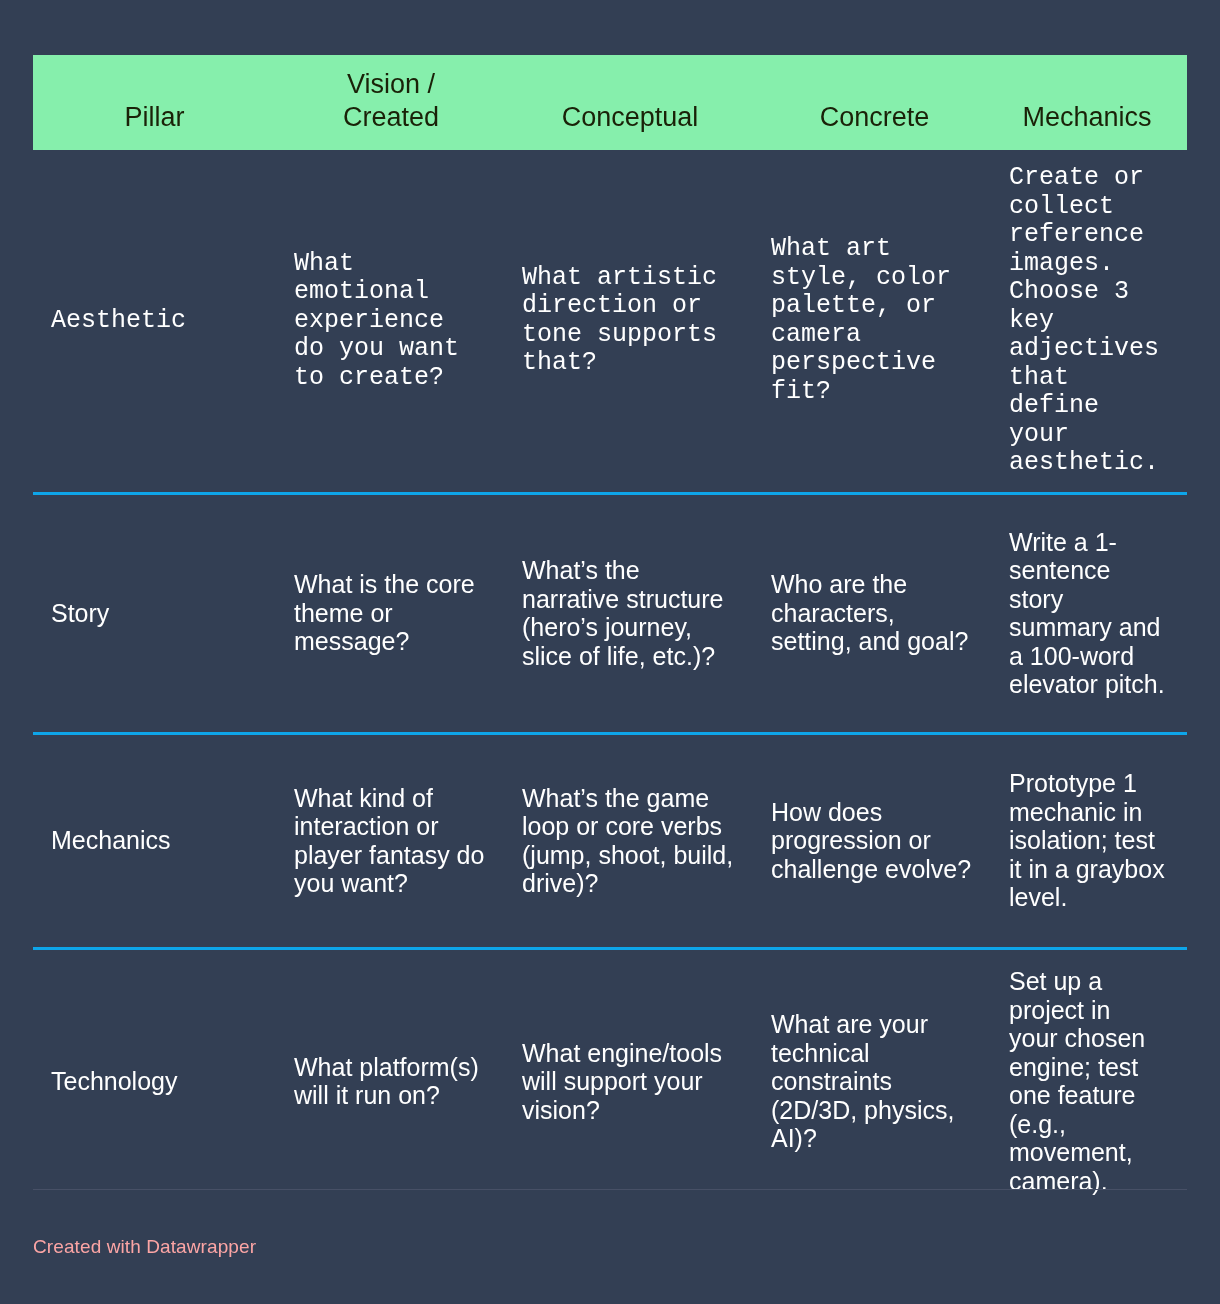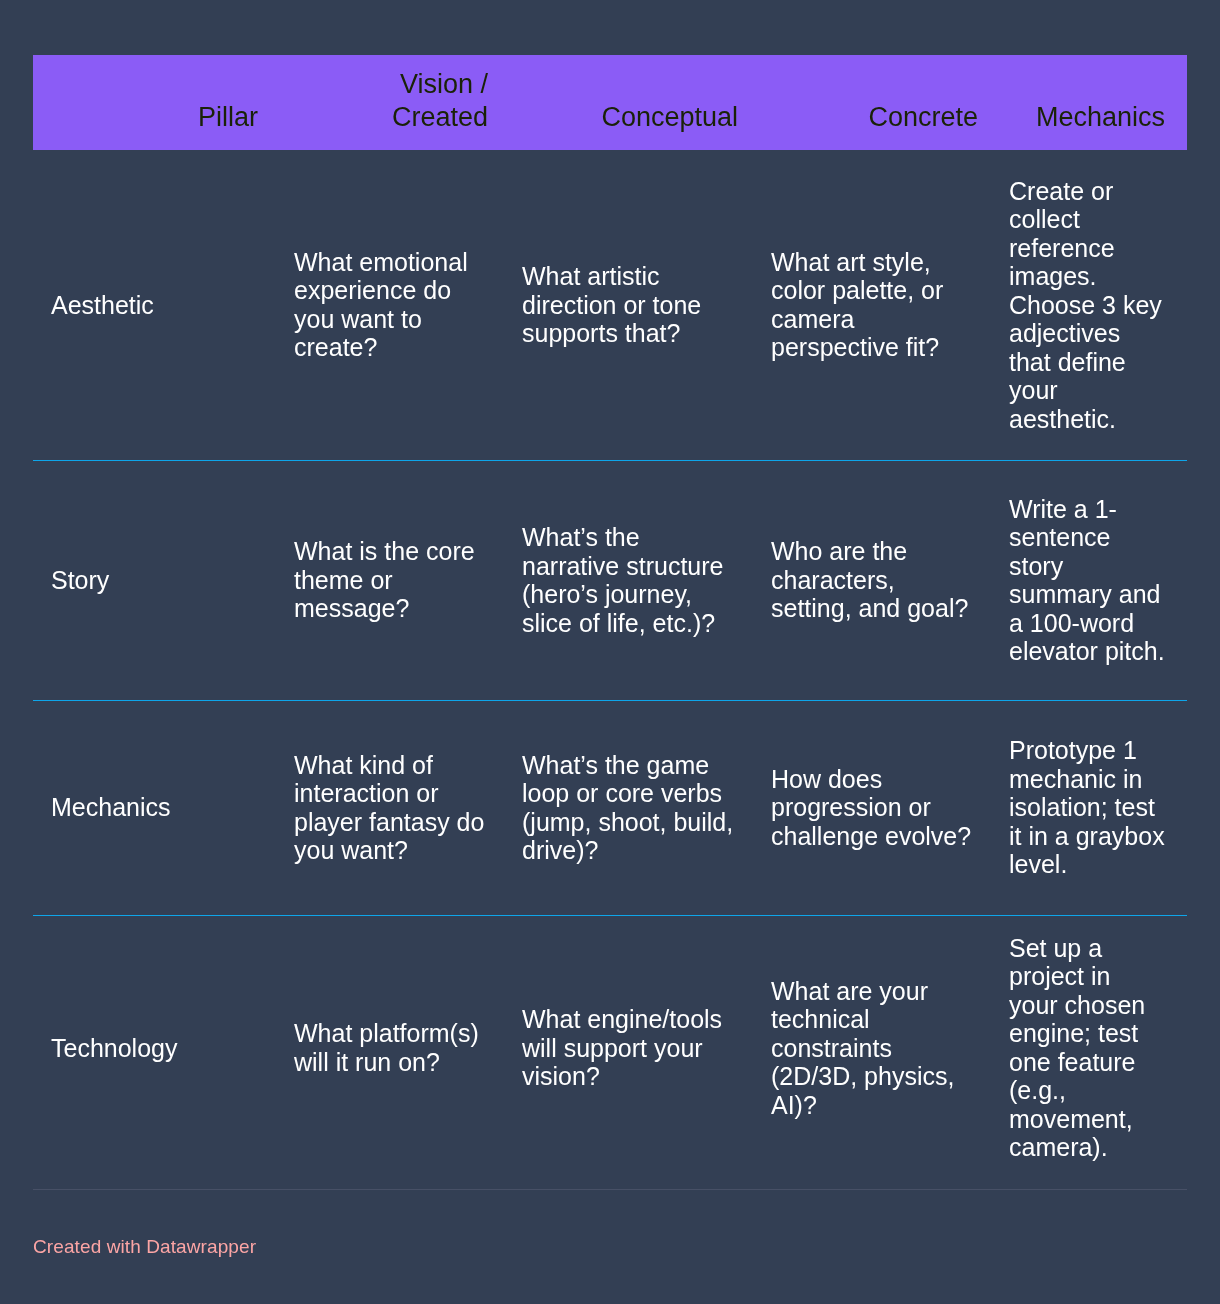--- a/index.html
+++ b/index.html
@@ -36,12 +36,12 @@
   }
 
   thead th {
-    background: #8b5cf6;
+    background: #86efac;
     color: #1a2208;
     font-size: 27px;
     line-height: 33px;
     font-weight: normal;
-    text-align: right;
+    text-align: center;
     vertical-align: bottom;
     padding: 10px 22px 16px 0;
     box-sizing: border-box;

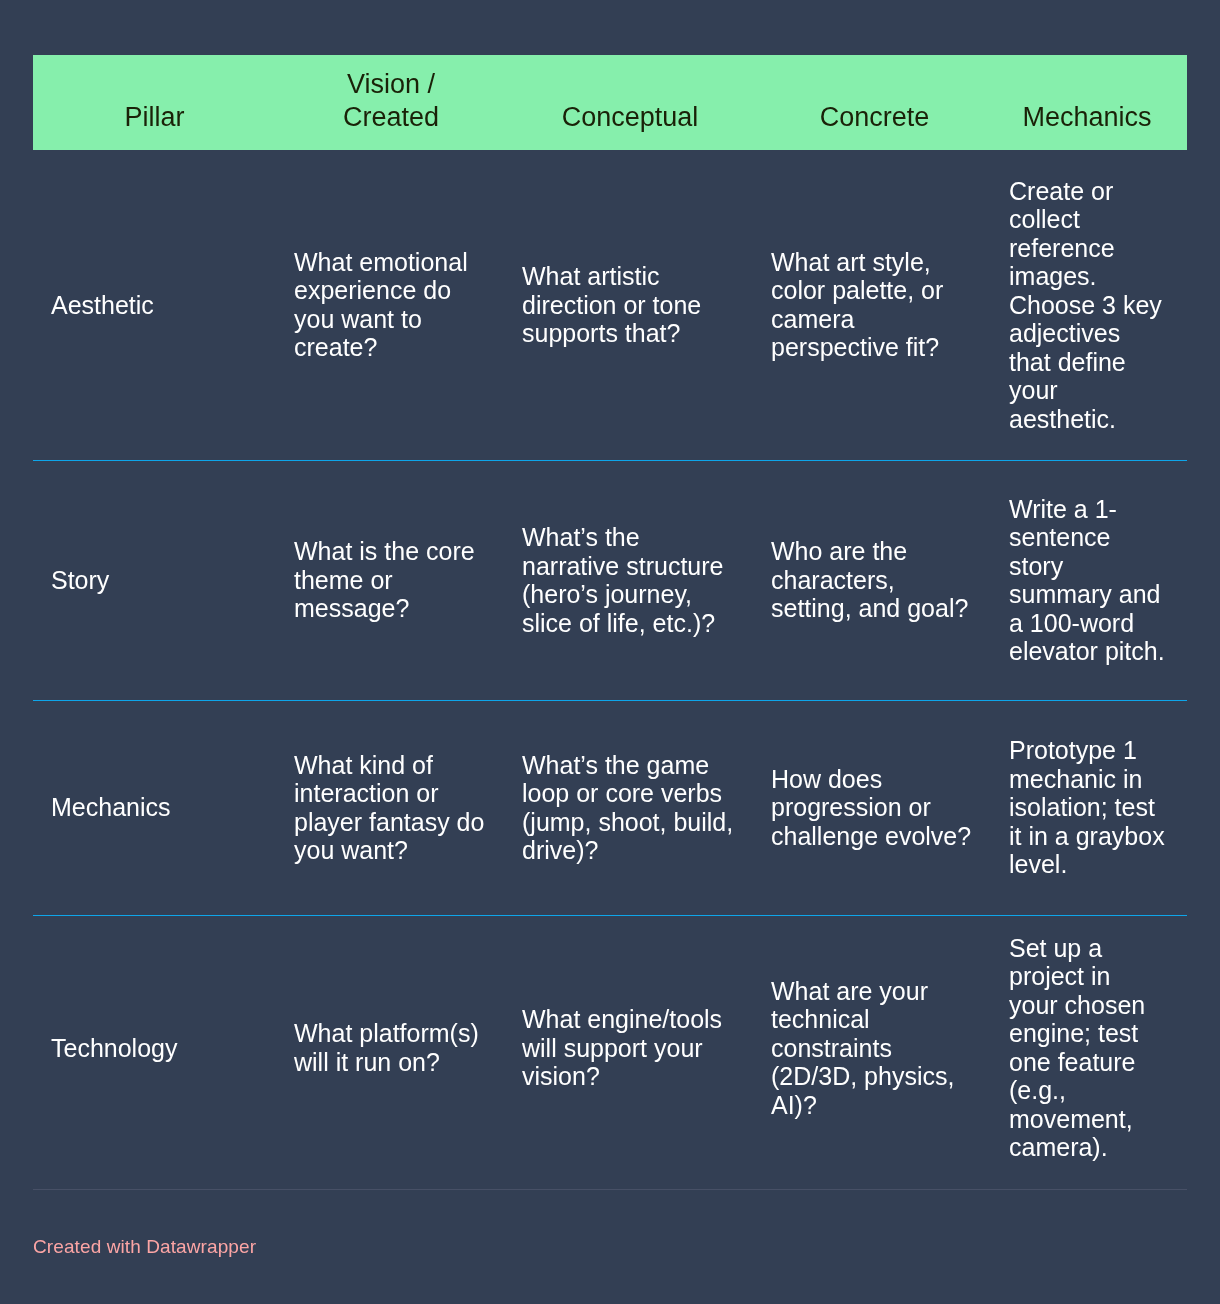--- a/index.html
+++ b/index.html
@@ -67,7 +67,7 @@
     word-wrap: break-word;
   }
 
-  tbody tr:first-child td { border-top: none; }
+  tbody tr:first-child td { border-top: none; font-family: Liberation Mono, monospace; }
 
   tbody td.col-pillar   { padding-left: 18px; }
   tbody td.col-vision   { padding-left: 14px; }

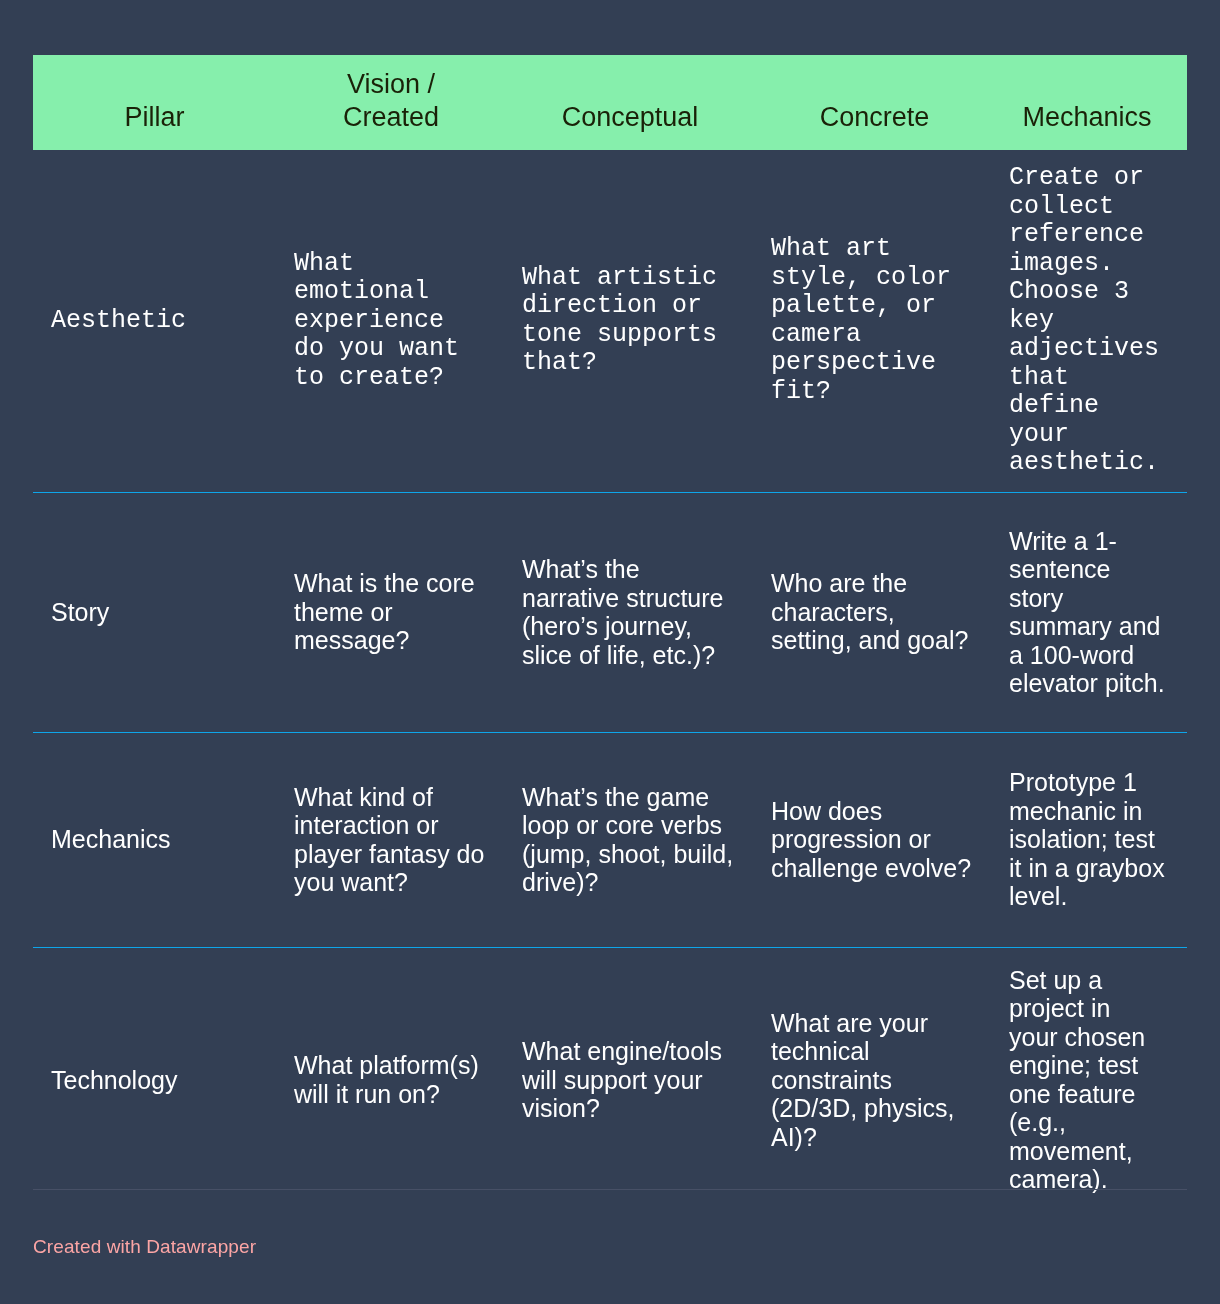--- a/index.html
+++ b/index.html
@@ -62,7 +62,7 @@
     vertical-align: middle;
     text-align: left;
     padding: 14px 22px 14px 0;
-    border-top: 1px solid #0ea5e9;
+    border-top: 3px solid #0ea5e9;
     box-sizing: border-box;
     word-wrap: break-word;
   }

